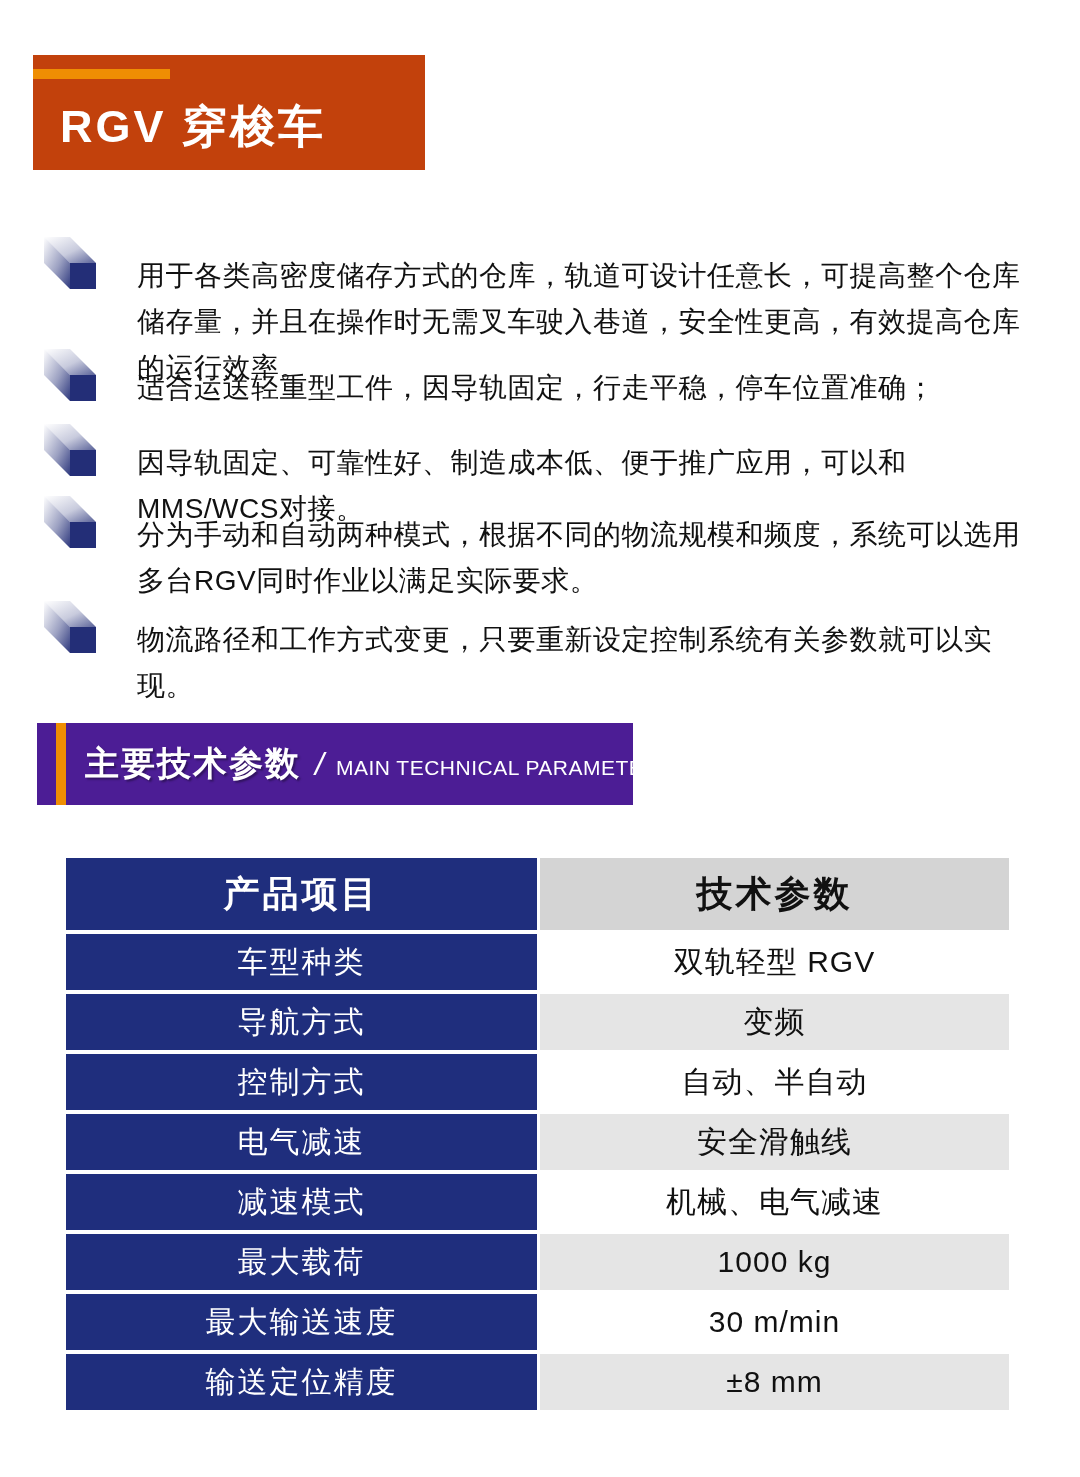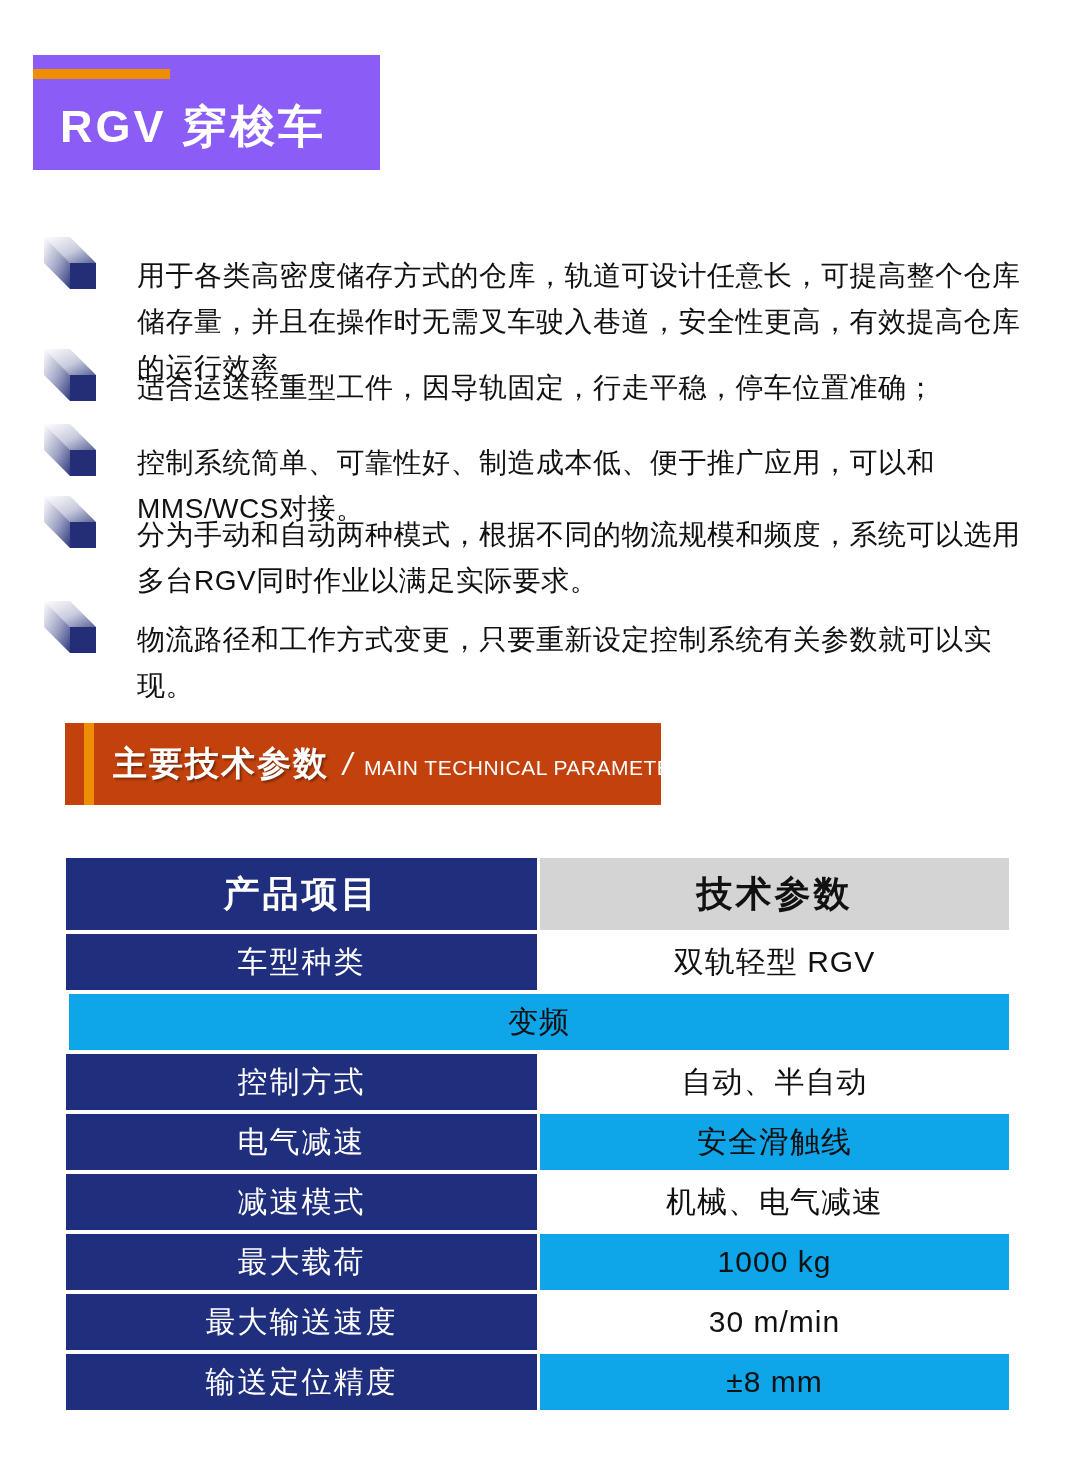--- a/index.html
+++ b/index.html
@@ -19,7 +19,8 @@
     position: absolute;
     left: 33px; top: 55px;
     width: 347px; height: 115px;
-    background: #8b5cf6;
+    background: #c2410c;
+    padding-left: 45px;
   }
   .title-accent {
     position: absolute;

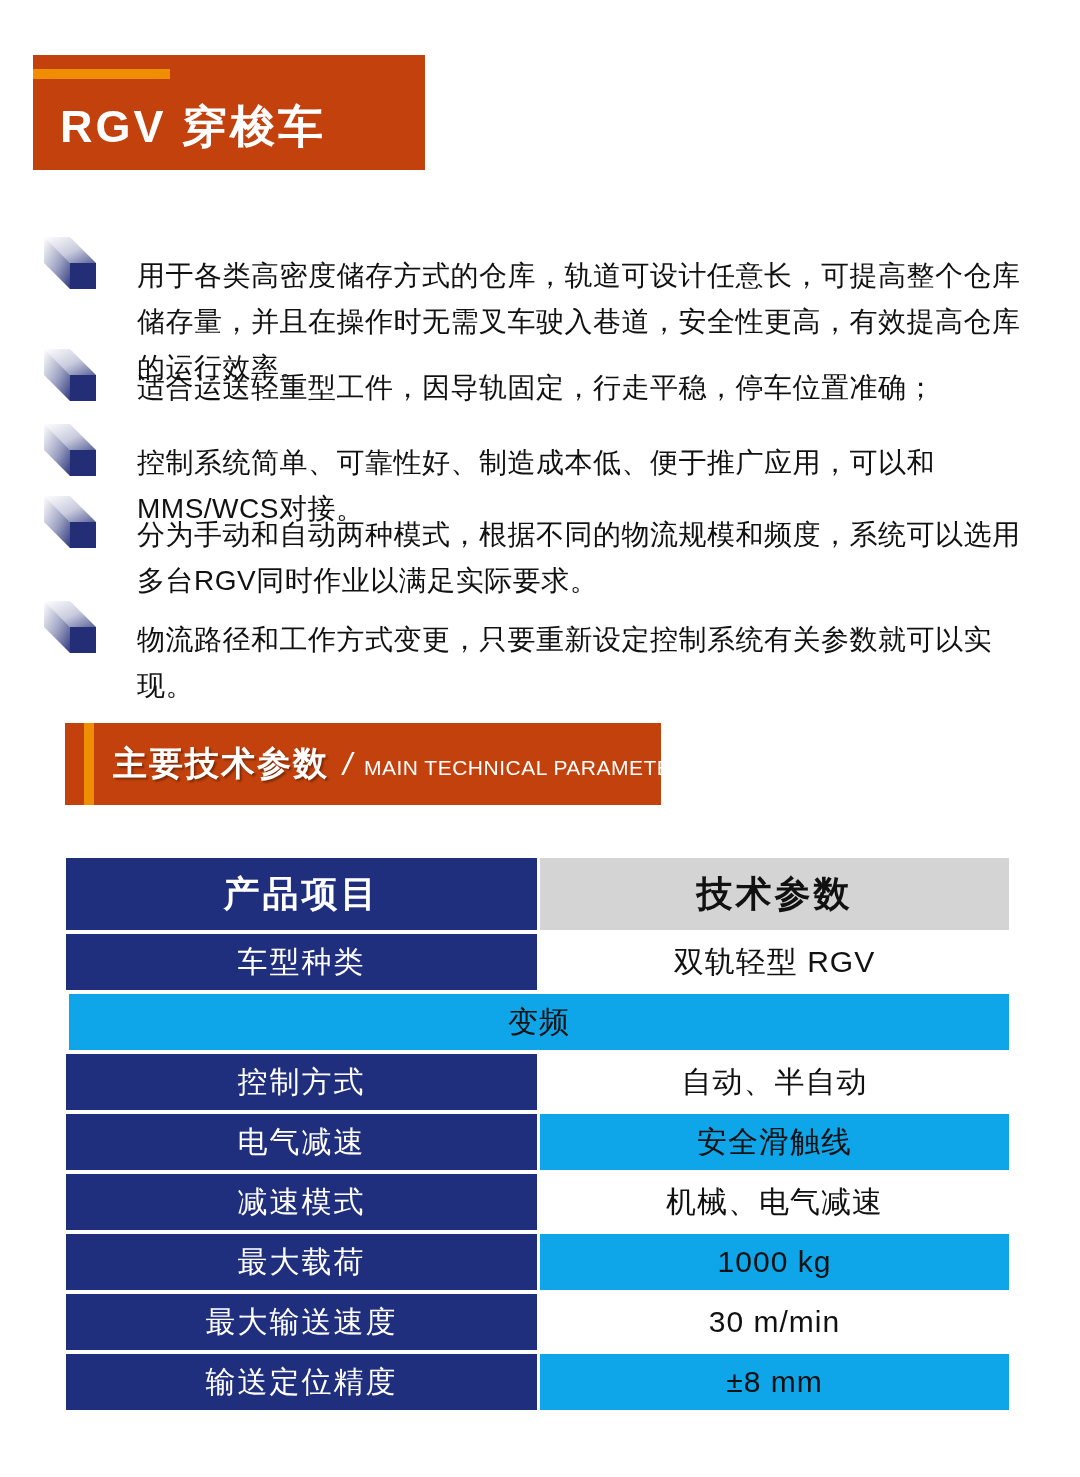--- a/index.html
+++ b/index.html
@@ -217,7 +217,7 @@
         <rect x="30" y="30" width="26" height="26" fill="#232e77"></rect>
       </svg>
     </span>
-    <p class="f-text">控制系统简单、可靠性好、制造成本低、便于推广应用，可以和MMS/WCS对接。</p>
+    <p class="f-text">因导轨固定、可靠性好、制造成本低、便于推广应用，可以和MMS/WCS对接。</p>
   </div>
 
   <div class="feature">

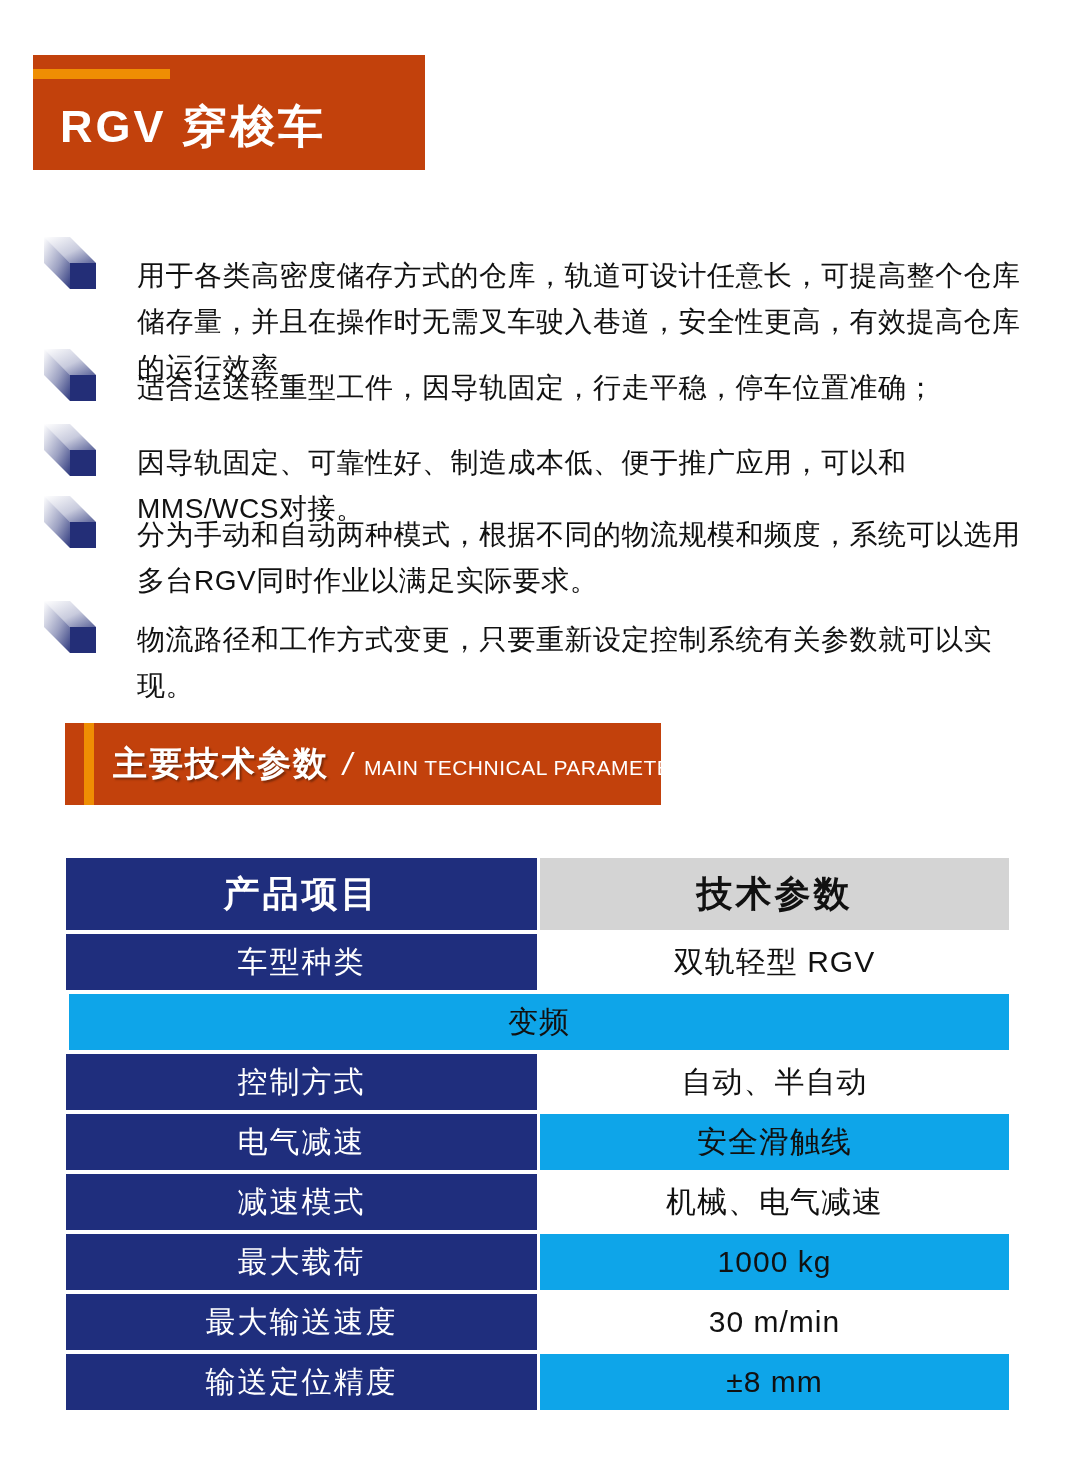--- a/index.html
+++ b/index.html
@@ -67,10 +67,9 @@
     position: absolute;
     left: 37px; top: 723px;
     width: 596px; height: 82px;
-    background: #c2410c;
+    background: #4c1d95;
     display: flex;
     align-items: center;
-    margin-left: 28px;
   }
   .section-stripe {
     position: absolute;

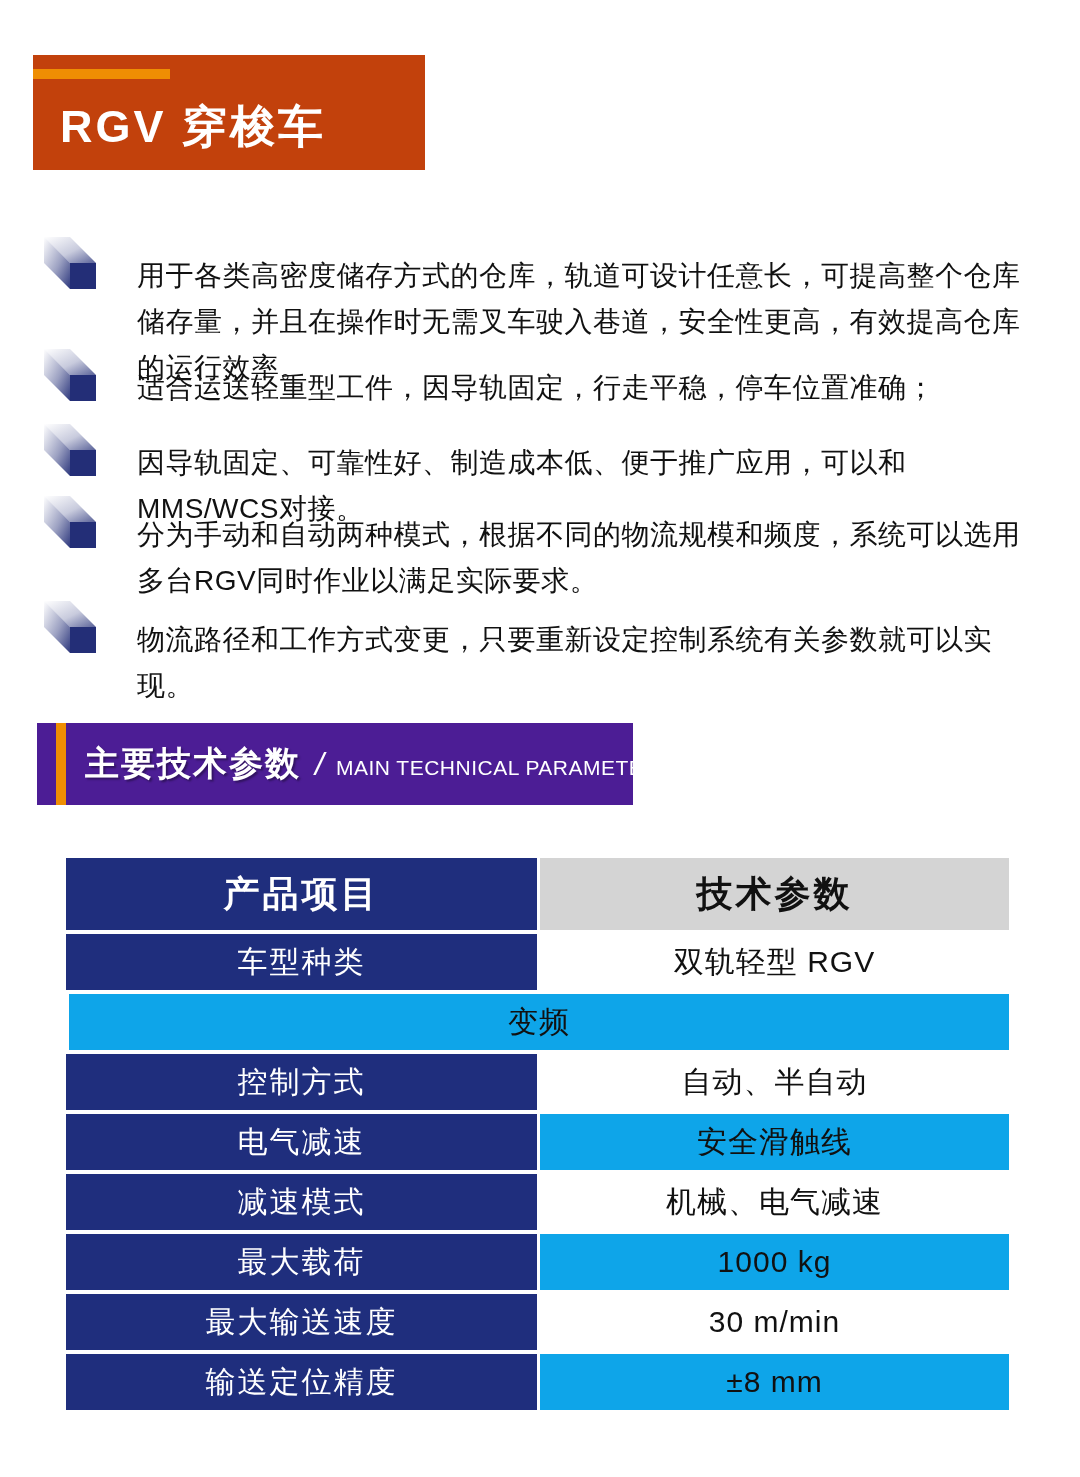--- a/index.html
+++ b/index.html
@@ -285,6 +285,7 @@
   </div>
 
   <div class="tr">
+    <div class="cell c-left">导航方式</div>
     <div class="cell c-right alt">变频</div>
   </div>
 

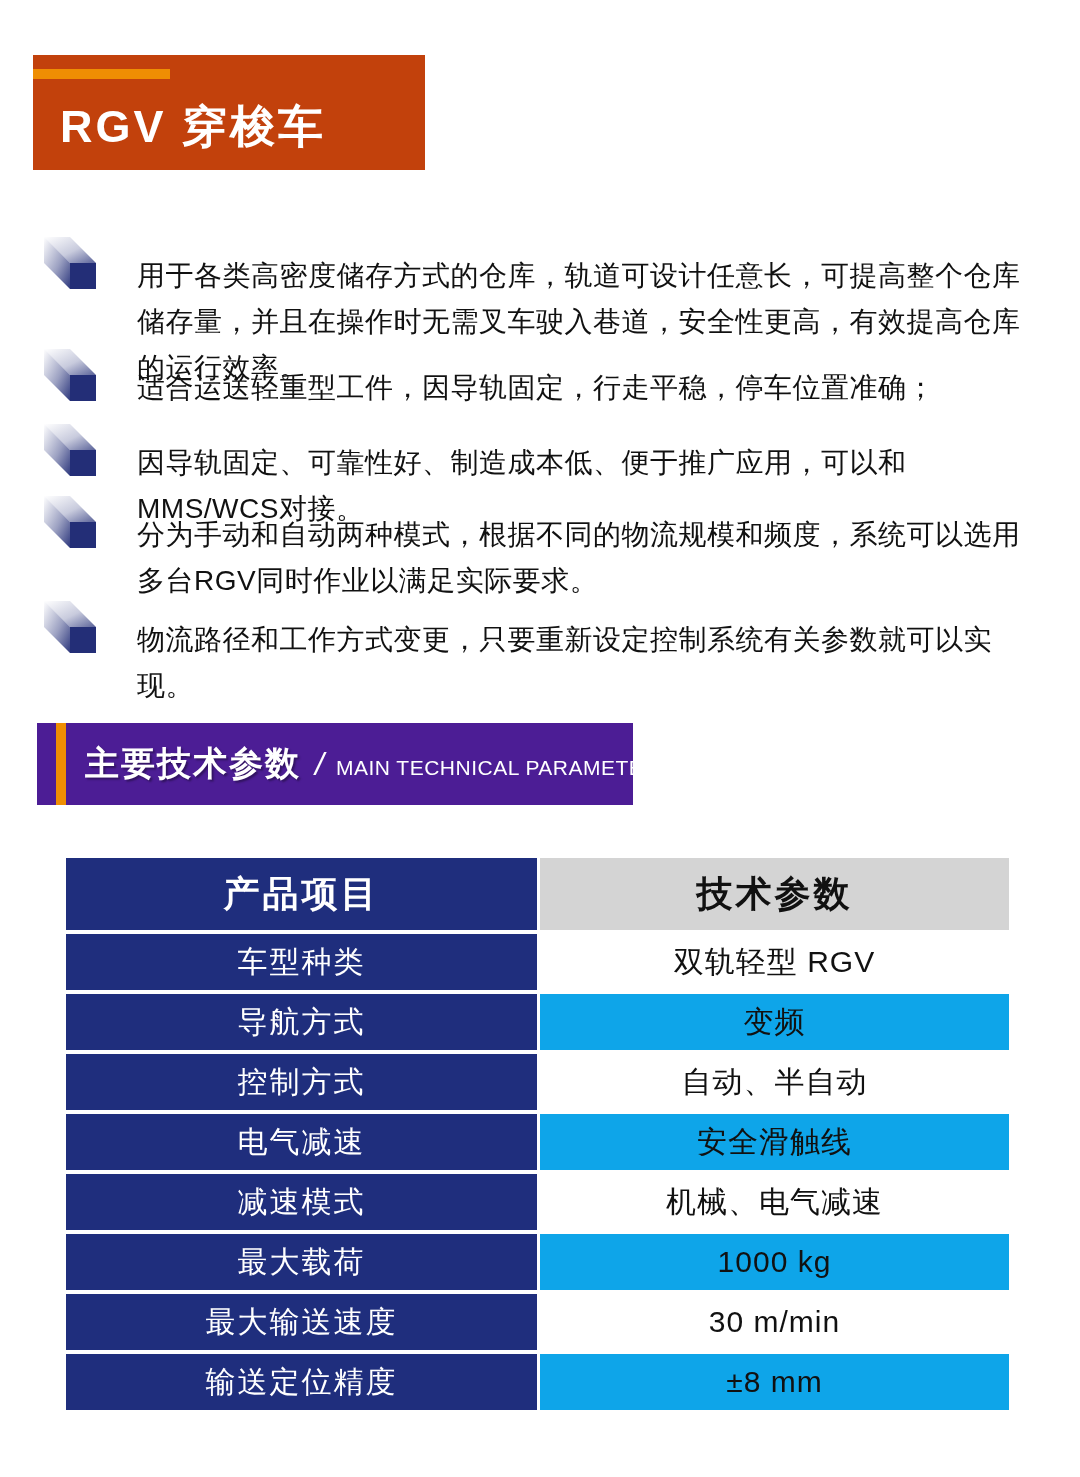--- a/index.html
+++ b/index.html
@@ -124,7 +124,7 @@
     background: #ffffff;
     color: #111111;
   }
-  .c-right.alt { background: #0ea5e9; }
+  .c-right.alt { background: #e5e5e5; }
   .thead .c-left {
     font-size: 36px;
     font-weight: bold;

